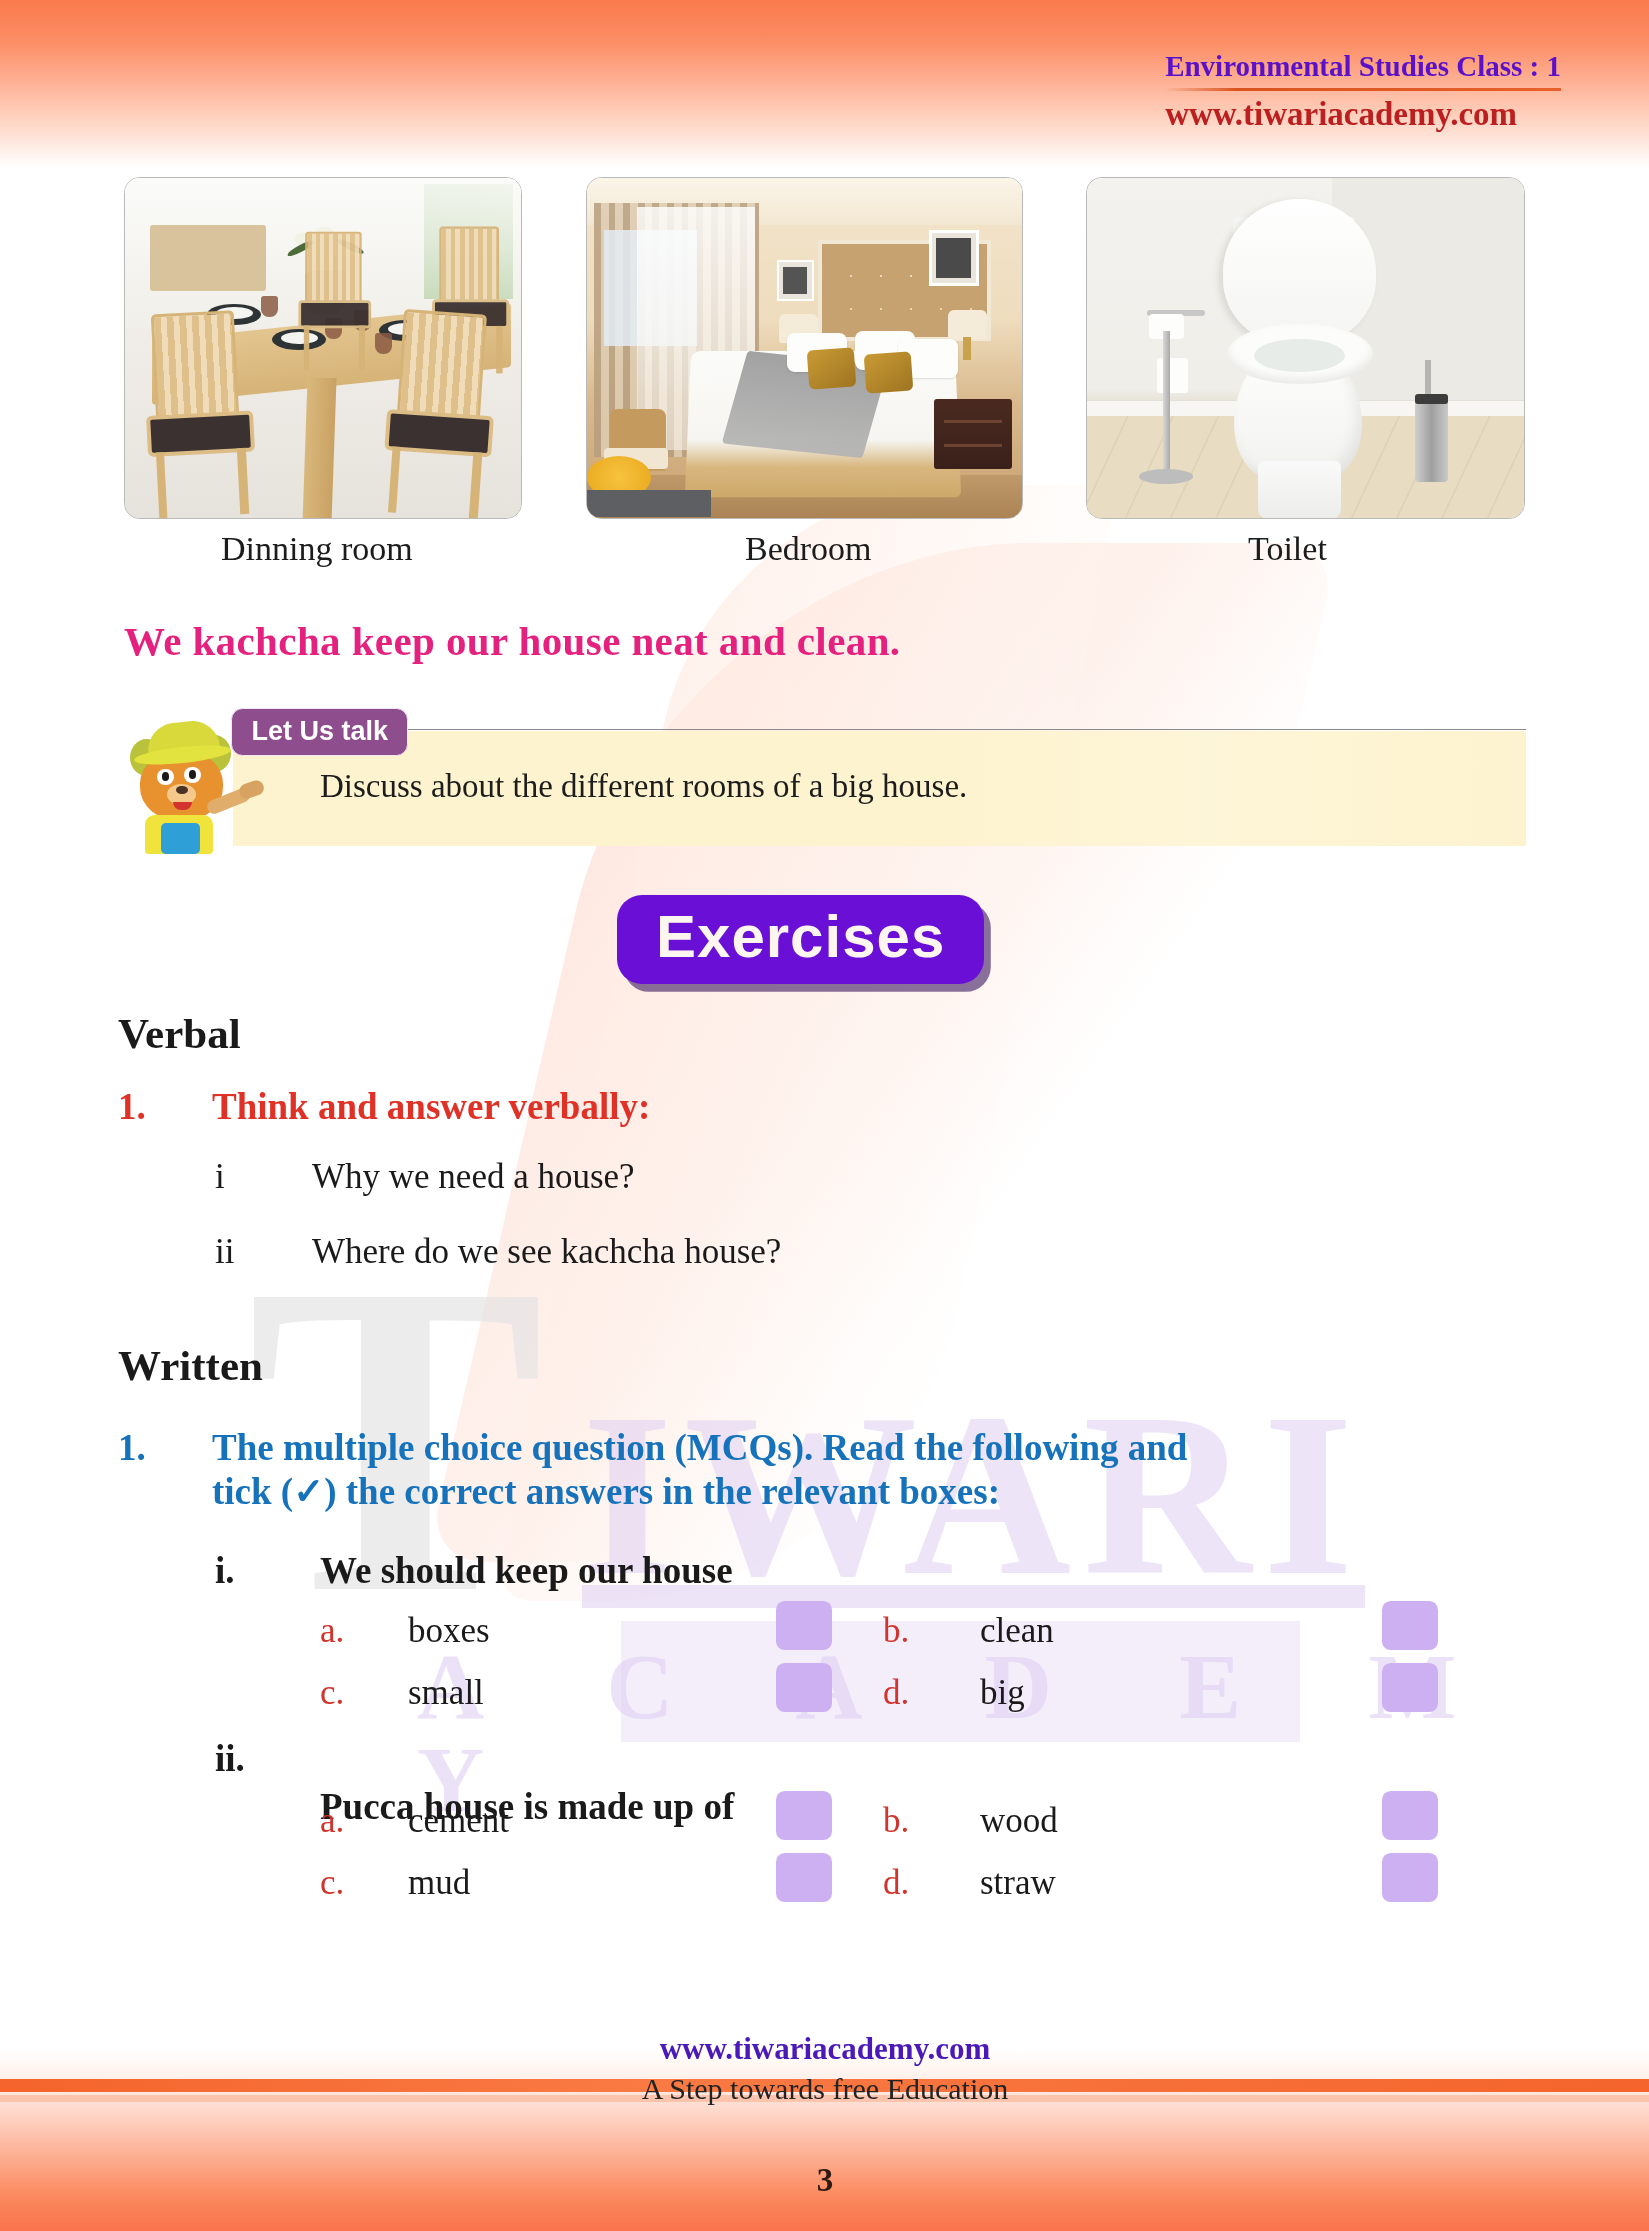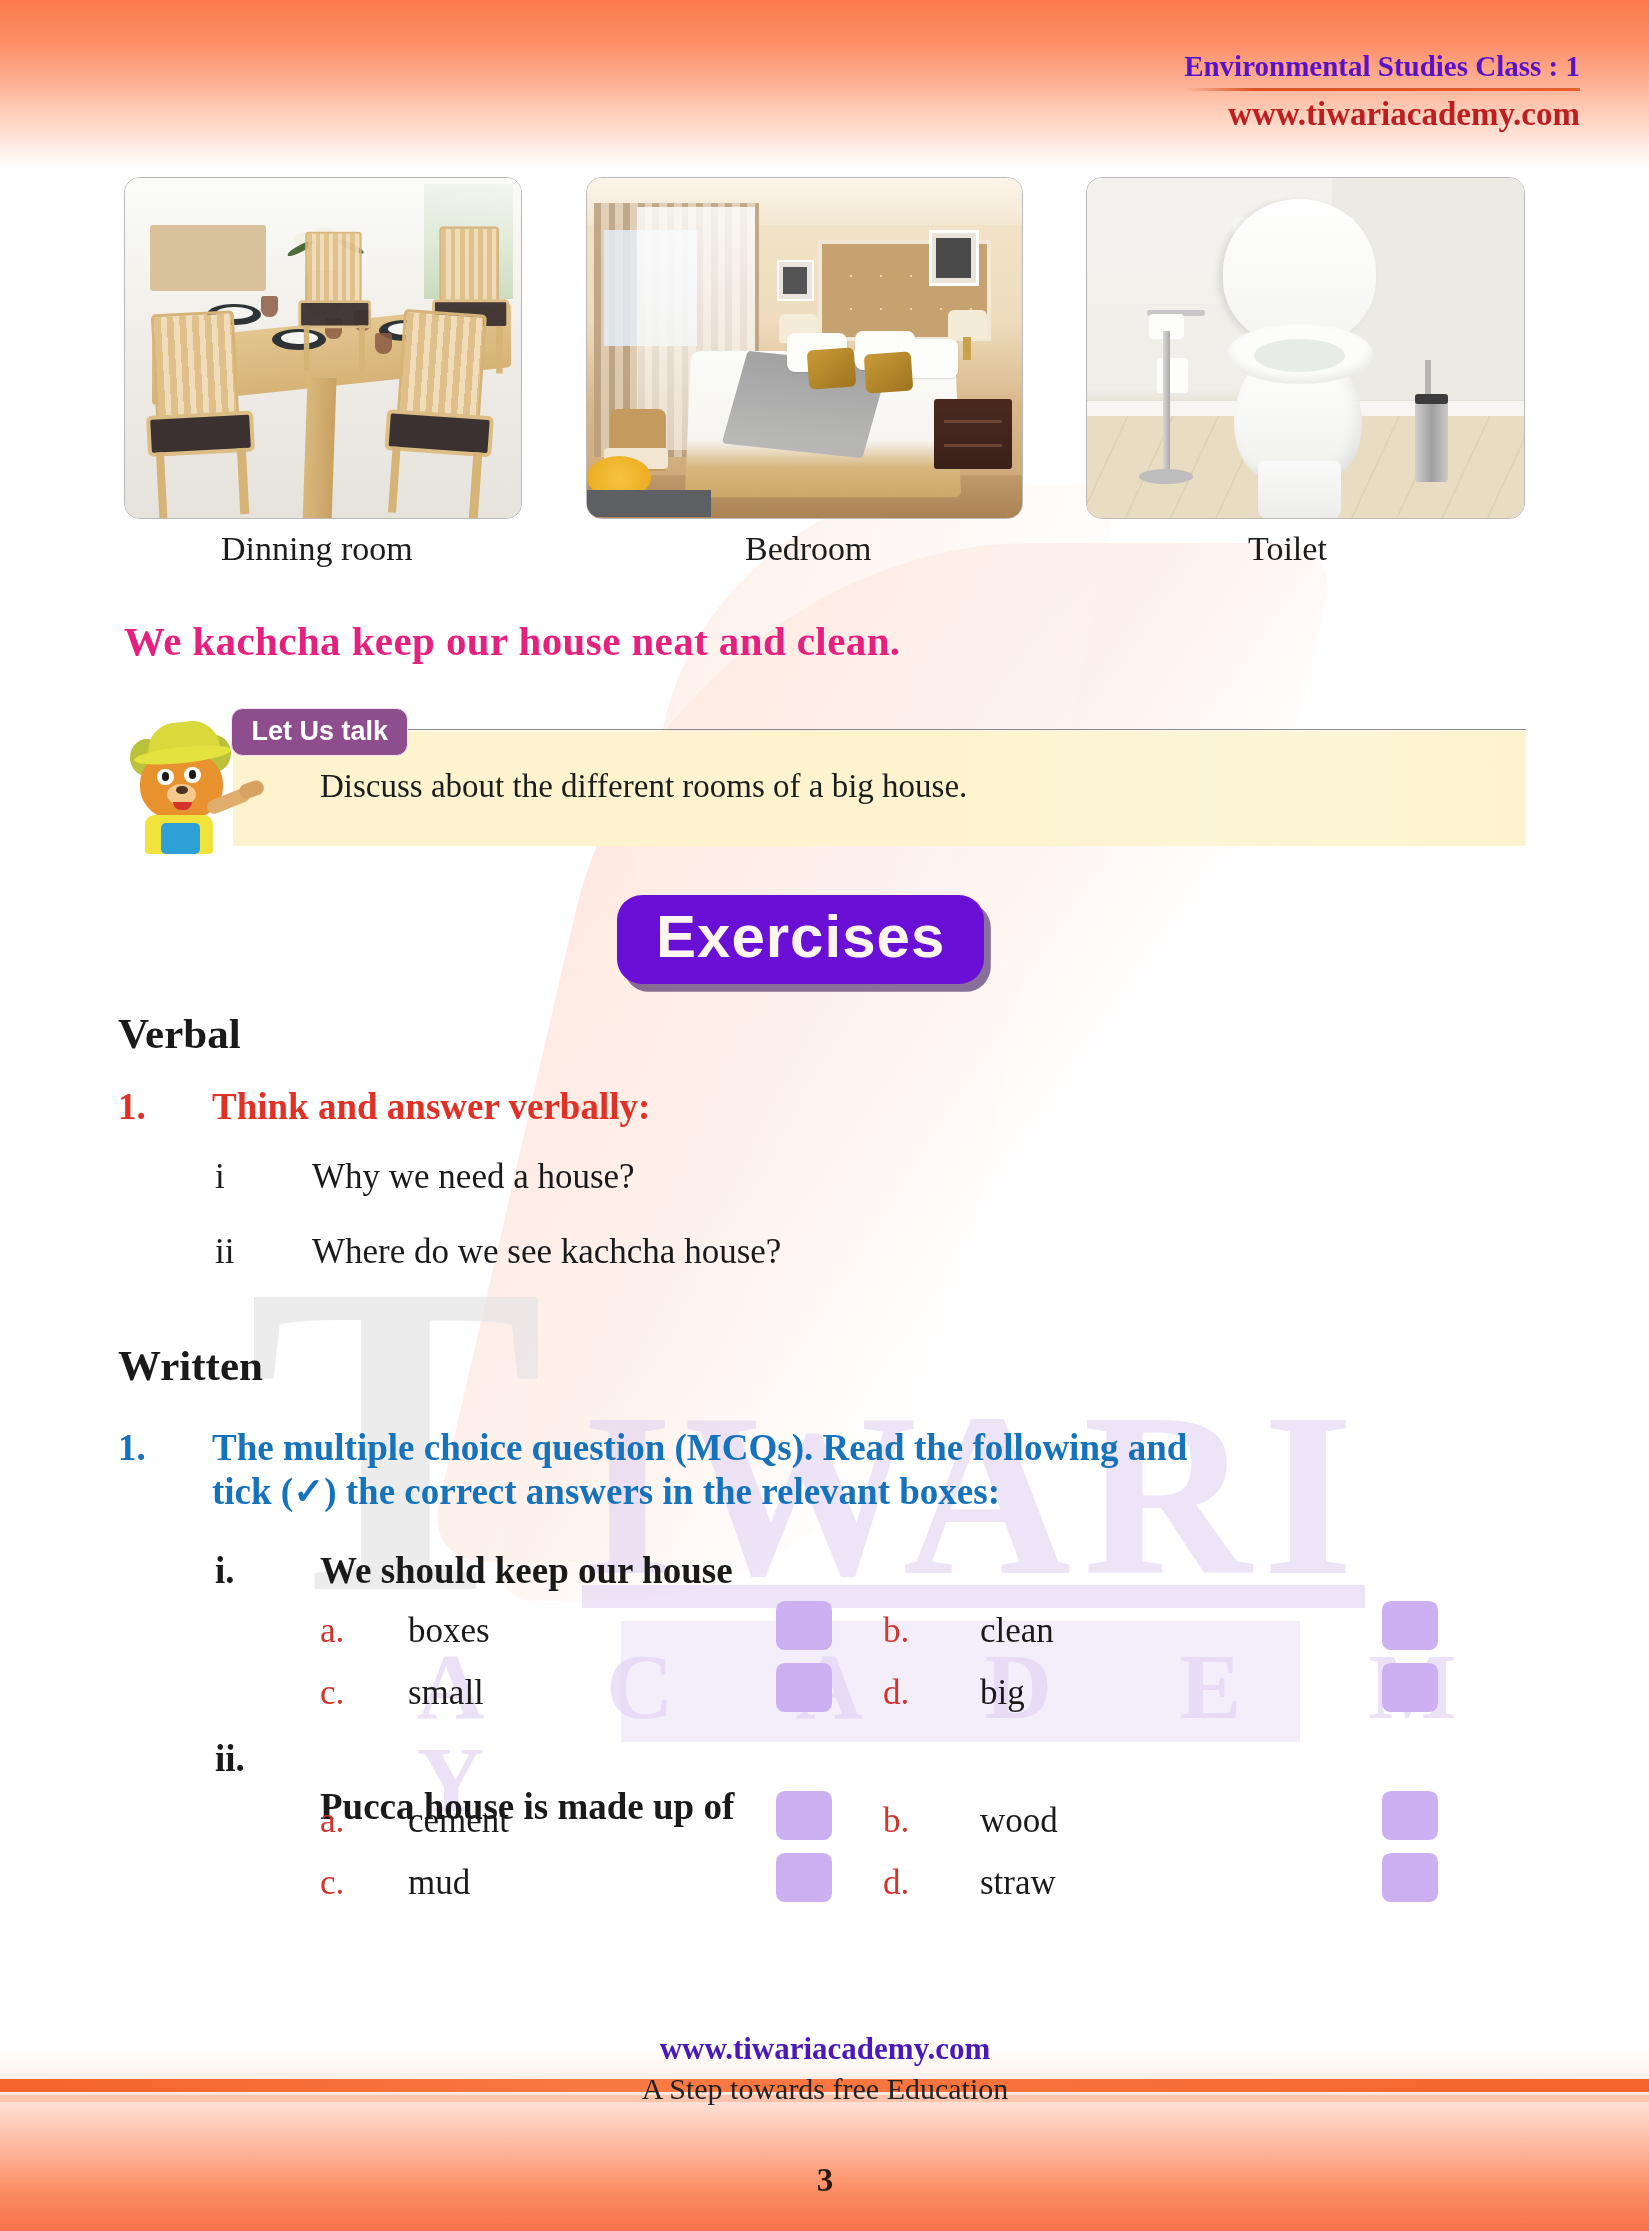--- a/index.html
+++ b/index.html
@@ -93,8 +93,8 @@
 
   
   .header {
-    position: absolute; right: 70px; top: 50px;
-    text-align: right;
+    position: absolute; right: 89px; top: 50px;
+    text-align: left;
     z-index: 5;
   }
   .header-title {

